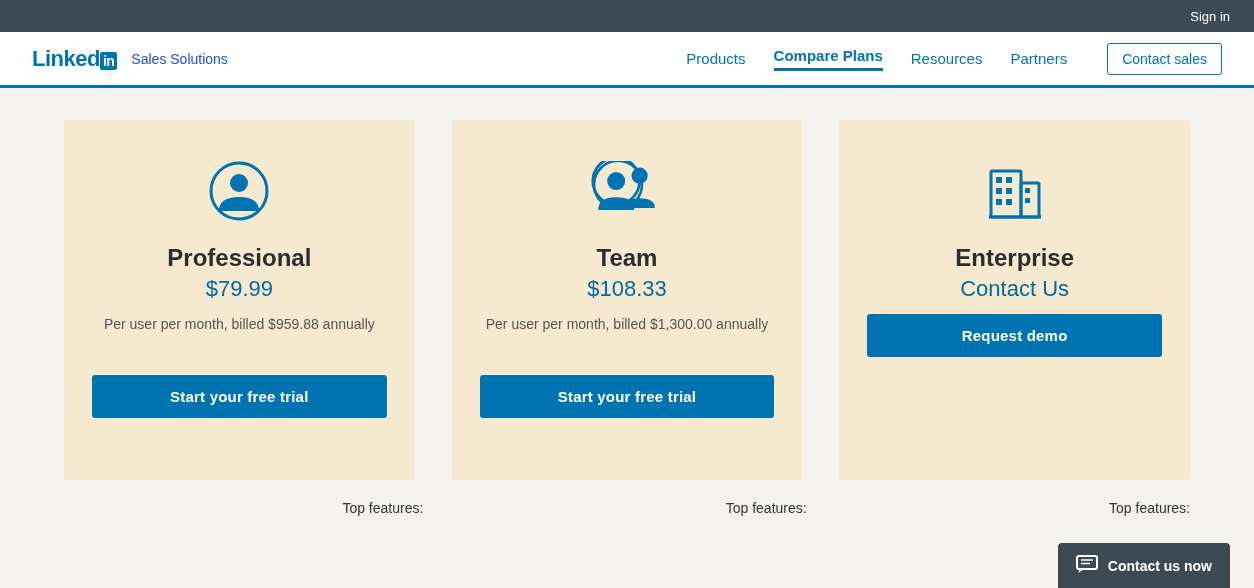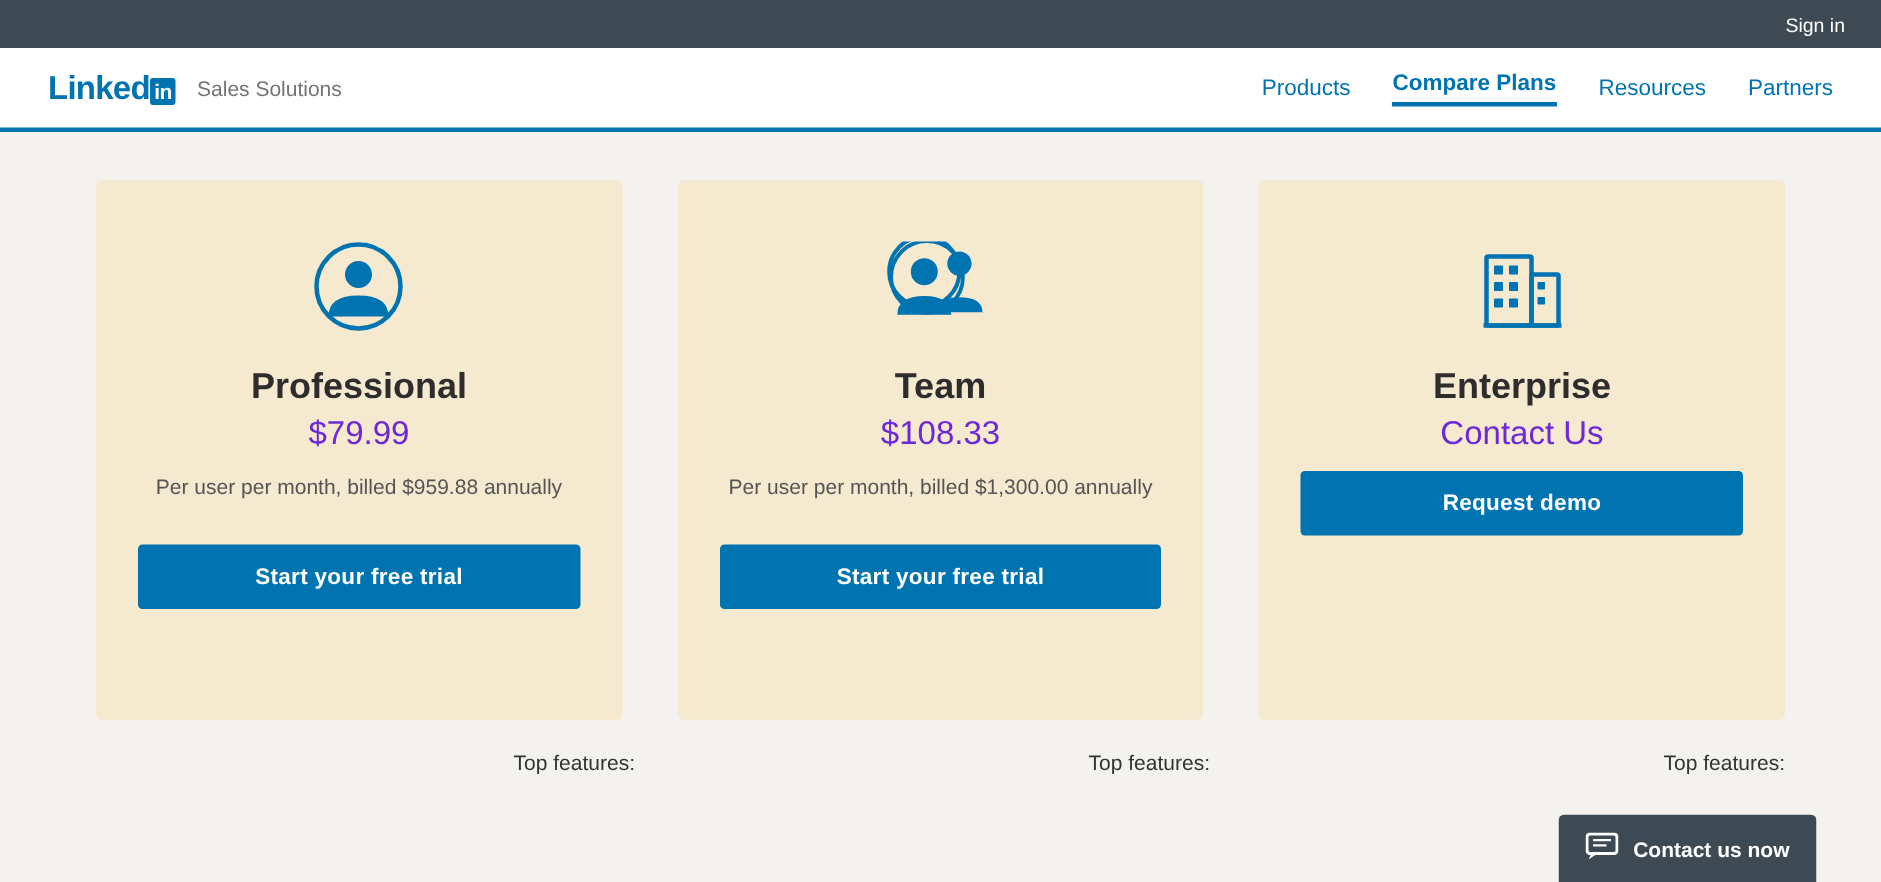--- a/index.html
+++ b/index.html
@@ -57,7 +57,7 @@
     }
     .nav-sub {
       font-size: 14px;
-      color: #737373;
+      color: #1d4ed8;
       margin-left: 6px;
     }
     .nav-links {

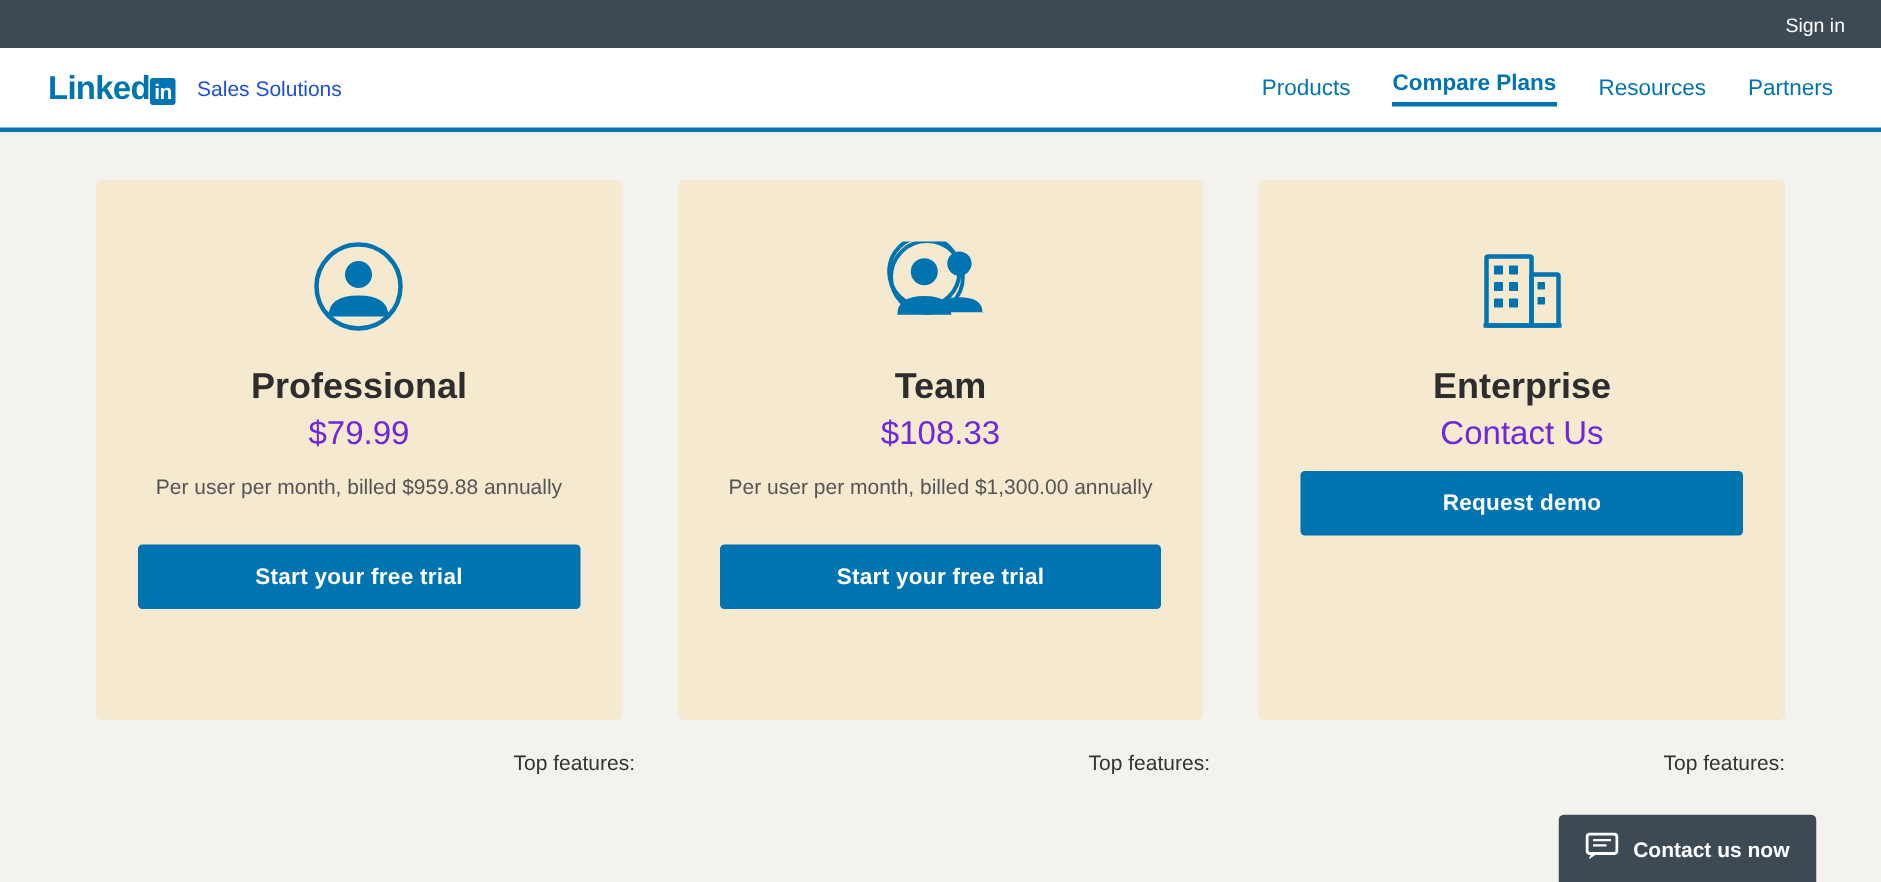--- a/index.html
+++ b/index.html
@@ -225,6 +225,7 @@
     <a class="nav-link active">Compare Plans</a>
     <a class="nav-link">Resources</a>
     <a class="nav-link">Partners</a>
+    <button class="contact-sales-btn">Contact sales</button>
   </div>
 </nav>
 

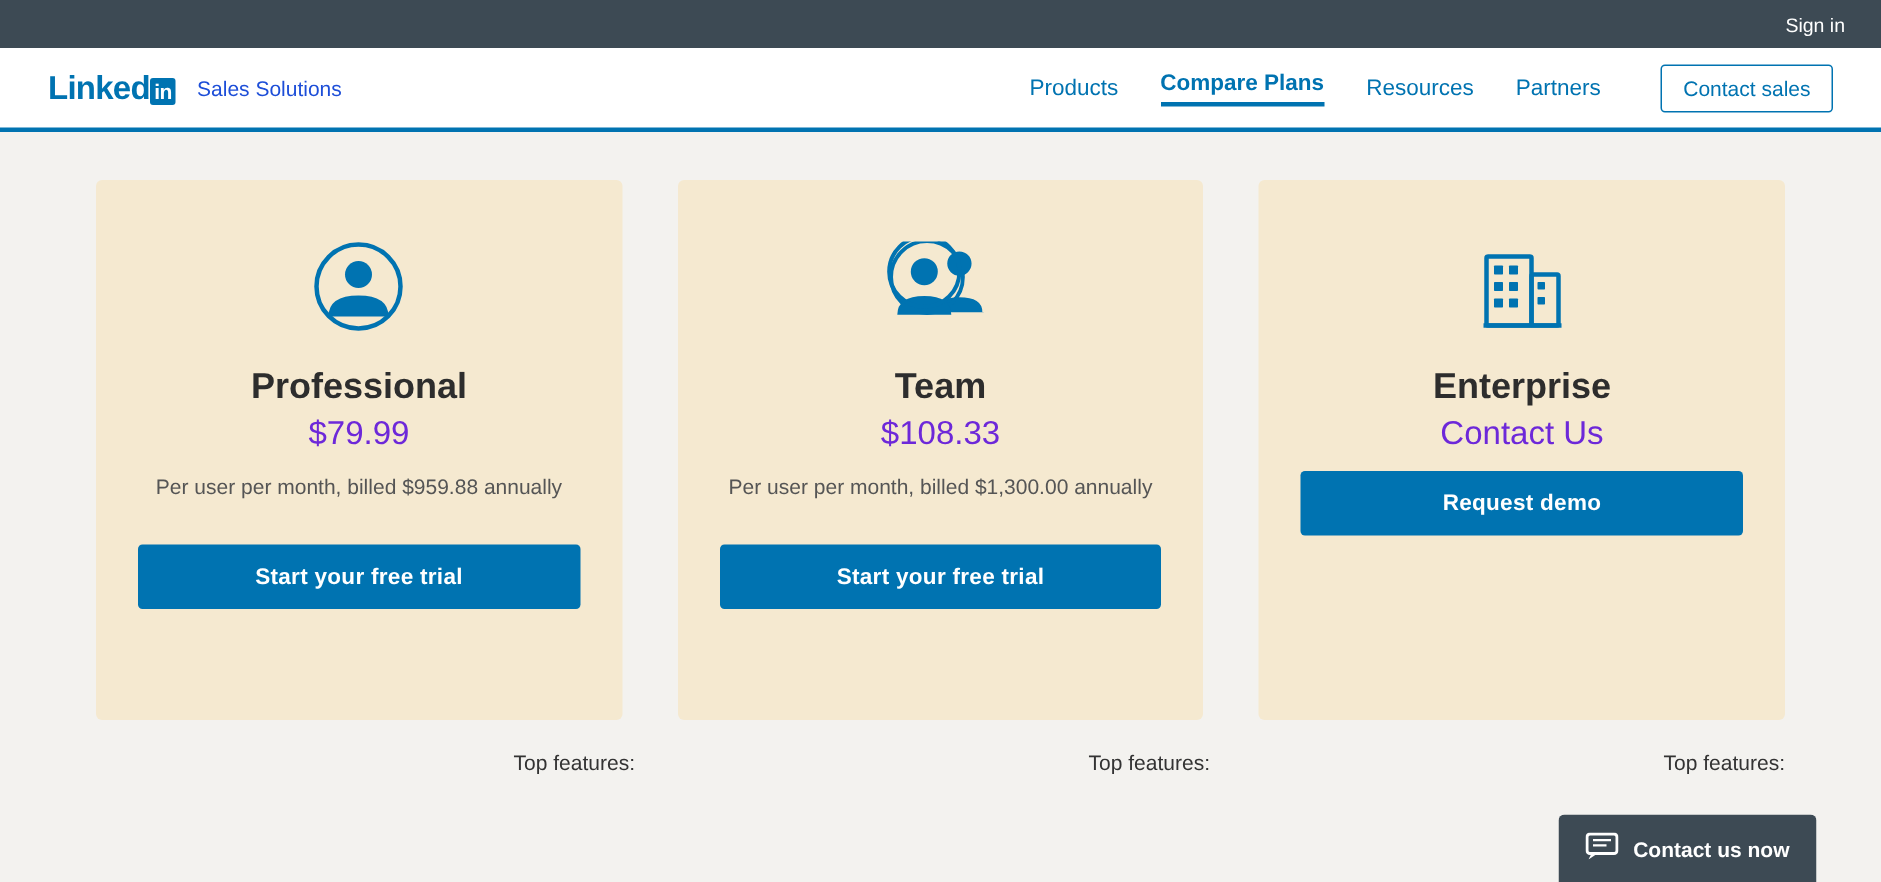--- a/index.html
+++ b/index.html
@@ -148,7 +148,7 @@
 
     .plan-price {
       font-size: 22px;
-      color: #6d28d9;
+      color: #0369a1;
       margin-bottom: 12px;
     }
 

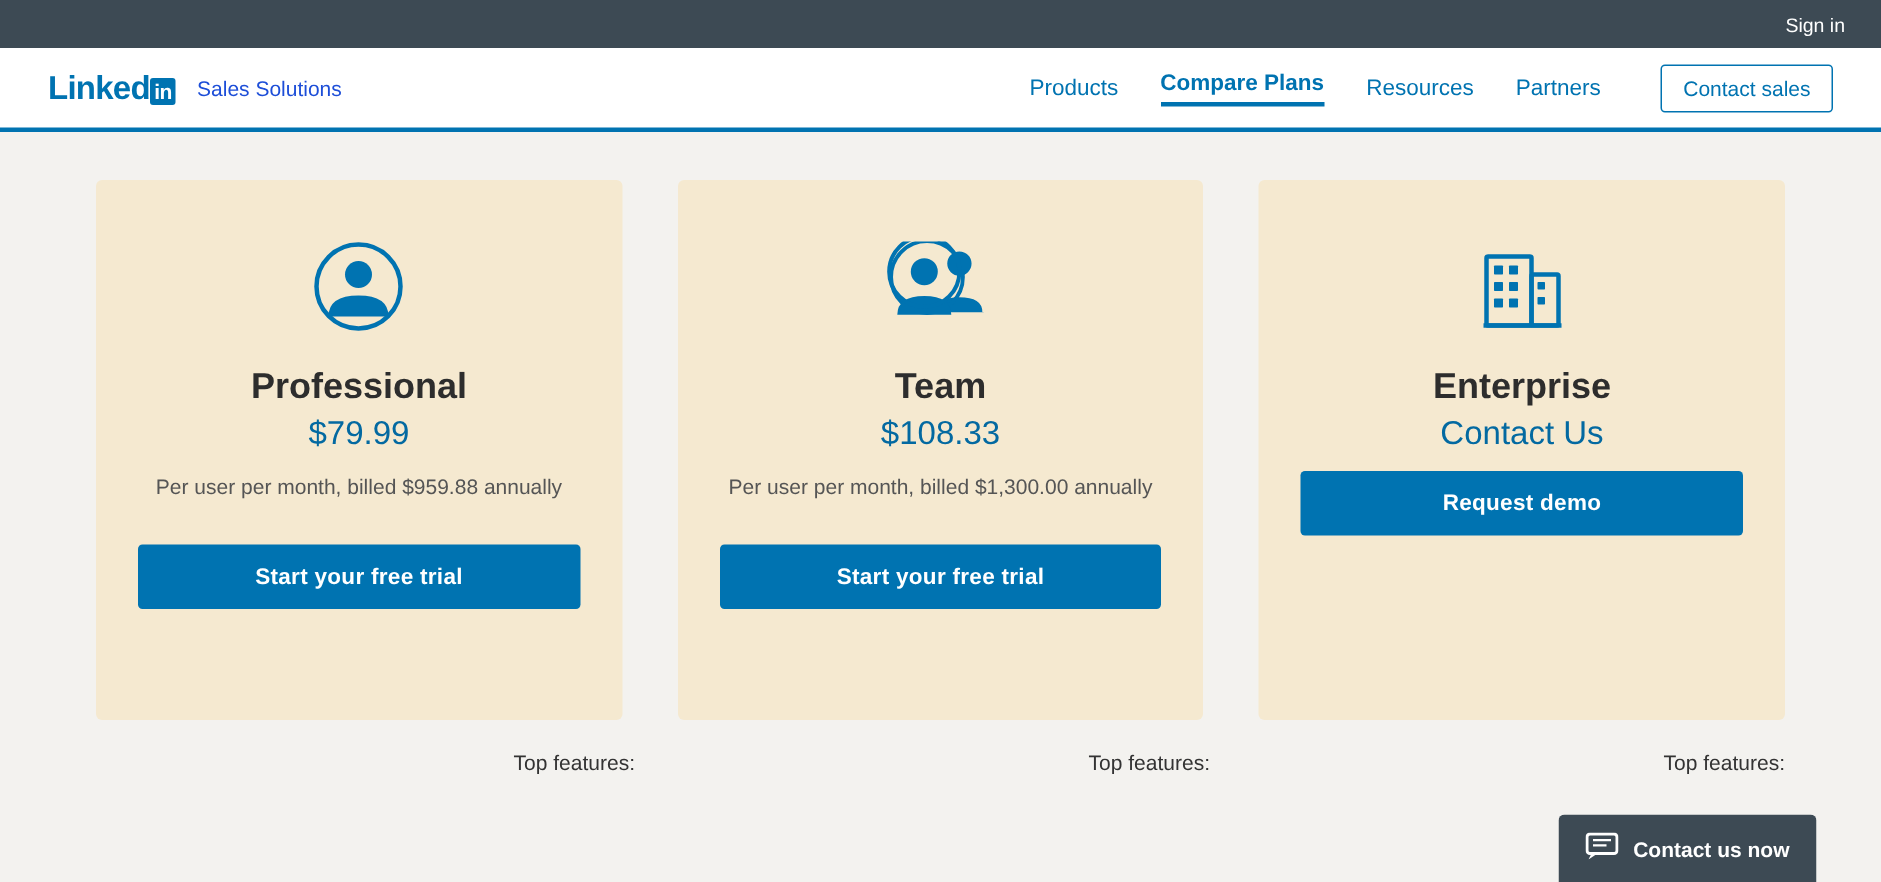--- a/index.html
+++ b/index.html
@@ -156,7 +156,7 @@
       font-size: 14px;
       color: #555;
       line-height: 1.5;
-      margin-bottom: 28px;
+      margin-bottom: 40px;
     }
 
     .plan-cta {

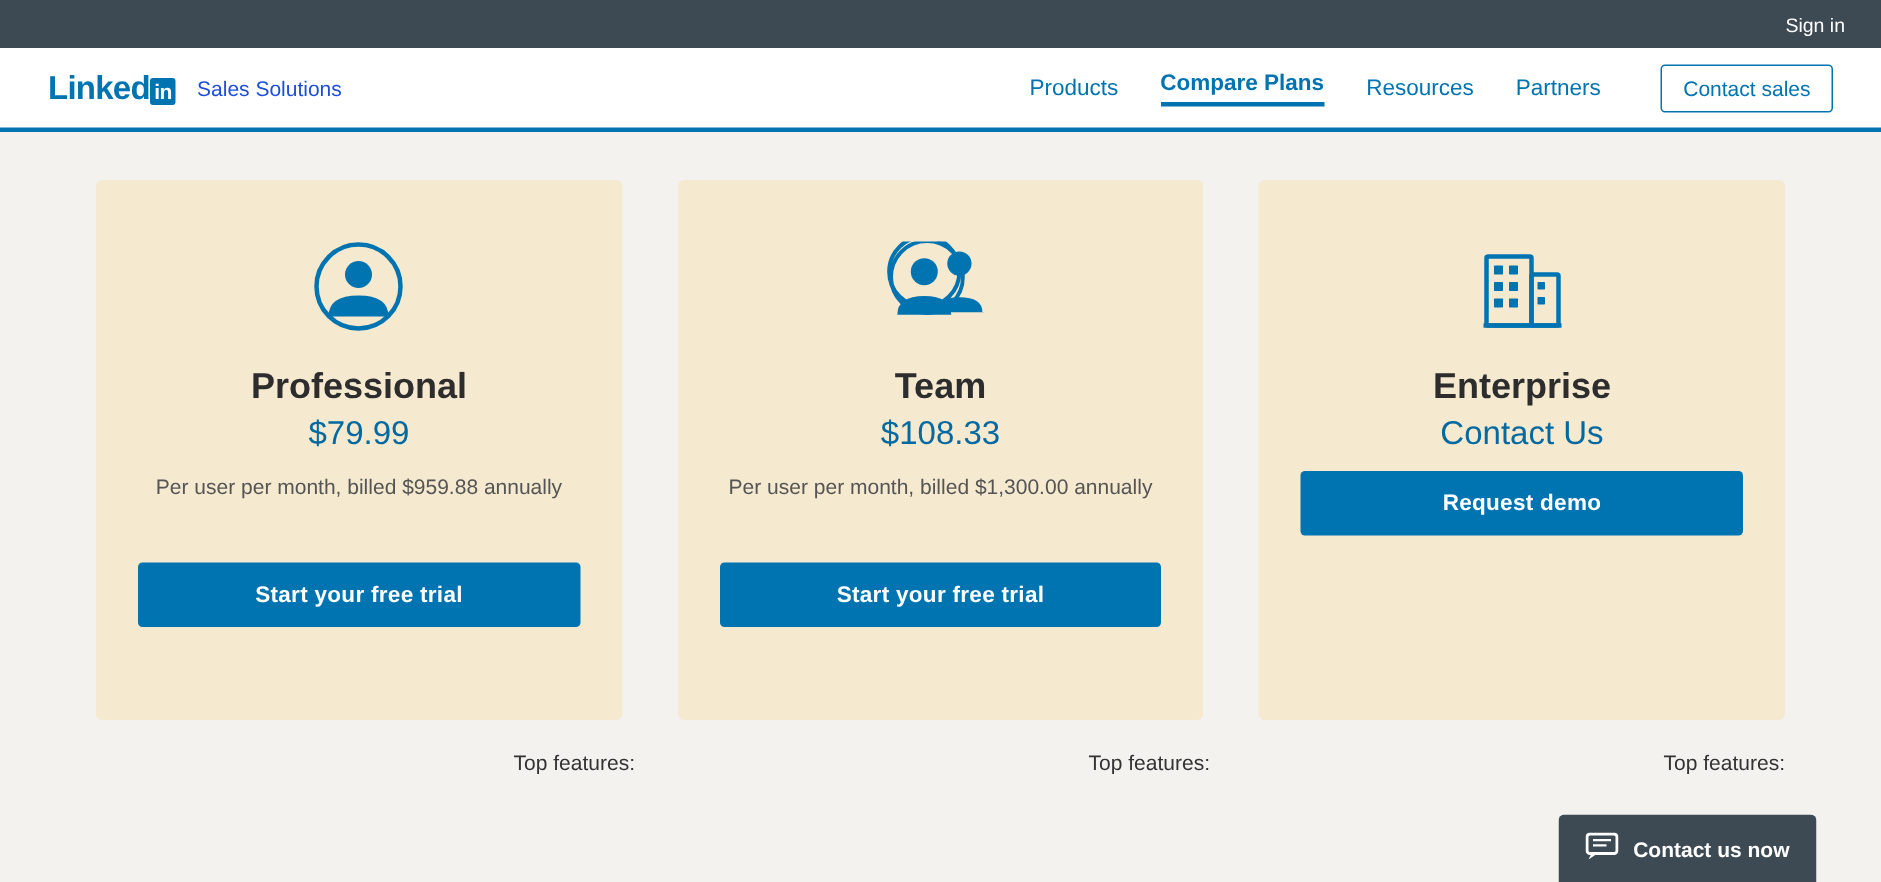--- a/index.html
+++ b/index.html
@@ -191,7 +191,7 @@
     .contact-now-btn {
       position: fixed;
       bottom: 0;
-      right: 43px;
+      right: 24px;
       background: #3d4a54;
       color: #fff;
       padding: 12px 18px;

